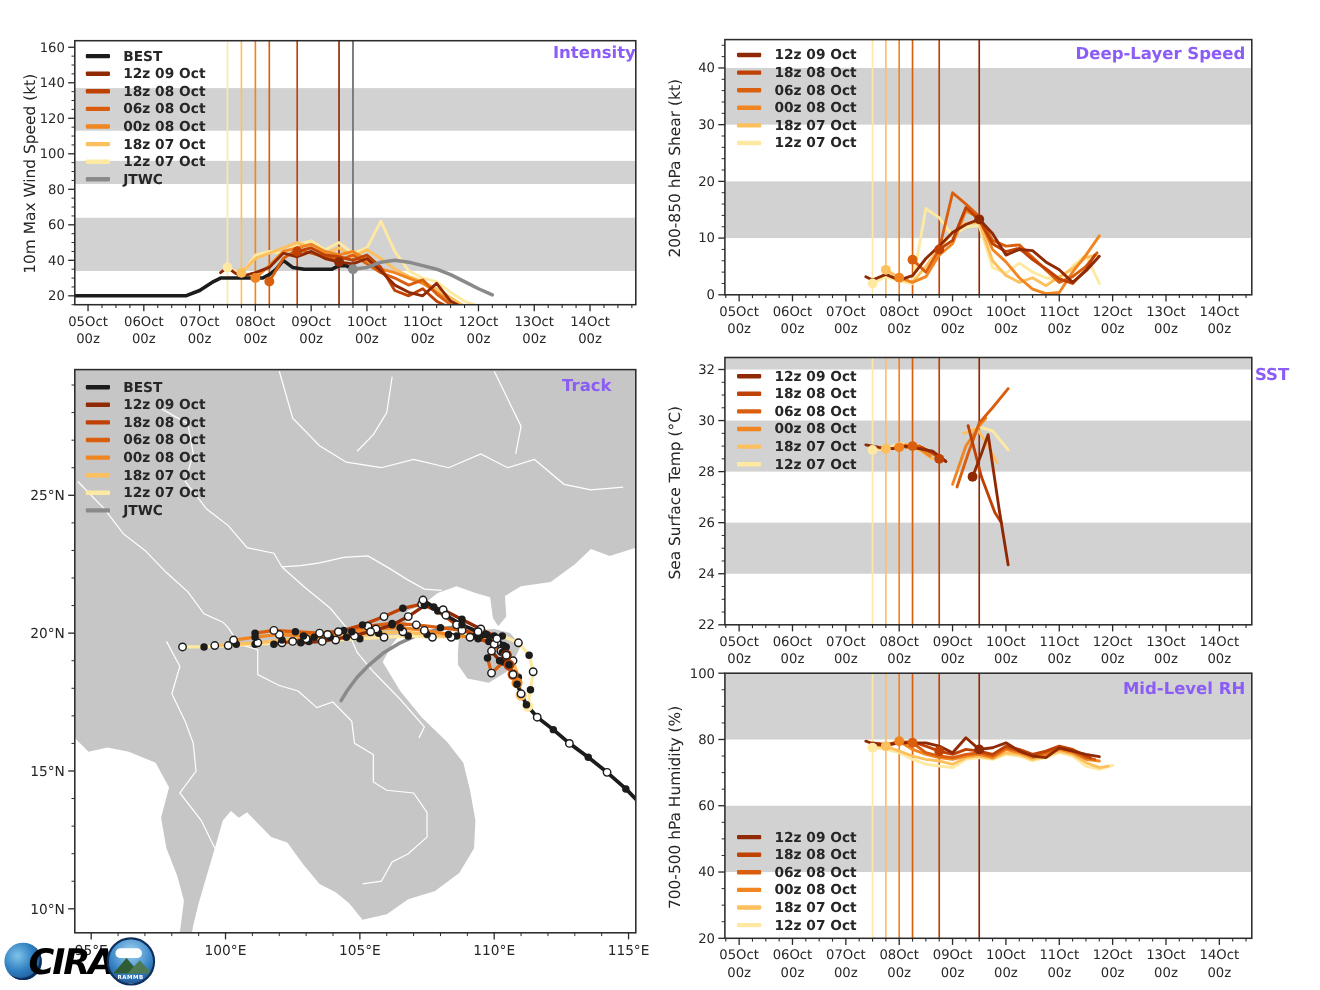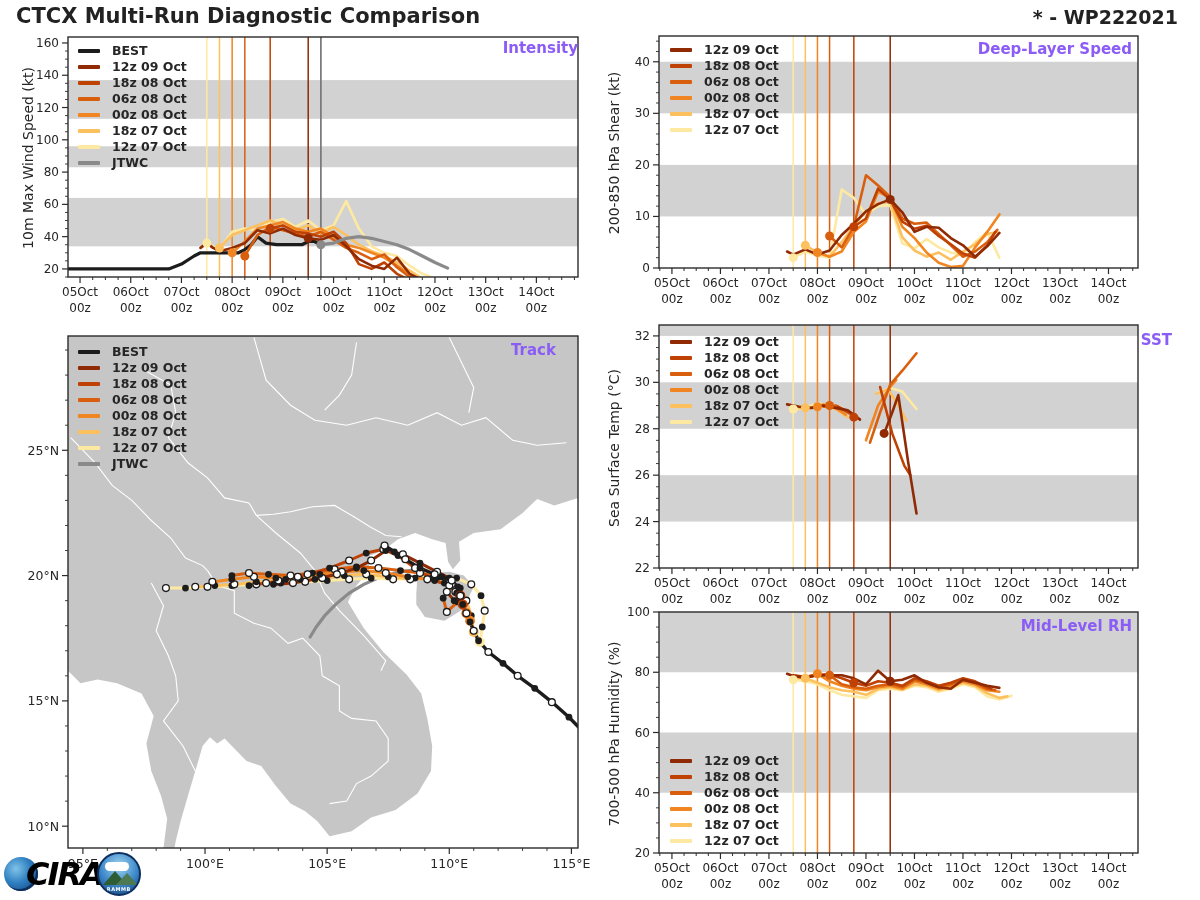--- a/index.html
+++ b/index.html
@@ -709,7 +709,6 @@
       </g>
     </svg>
 
-  <div class="page-title">CTCX Multi-Run Diagnostic Comparison</div>
   <div class="storm-id">* - WP222021</div>
 
   <div class="panel-title" style="left:358px;top:39px;">Intensity</div>

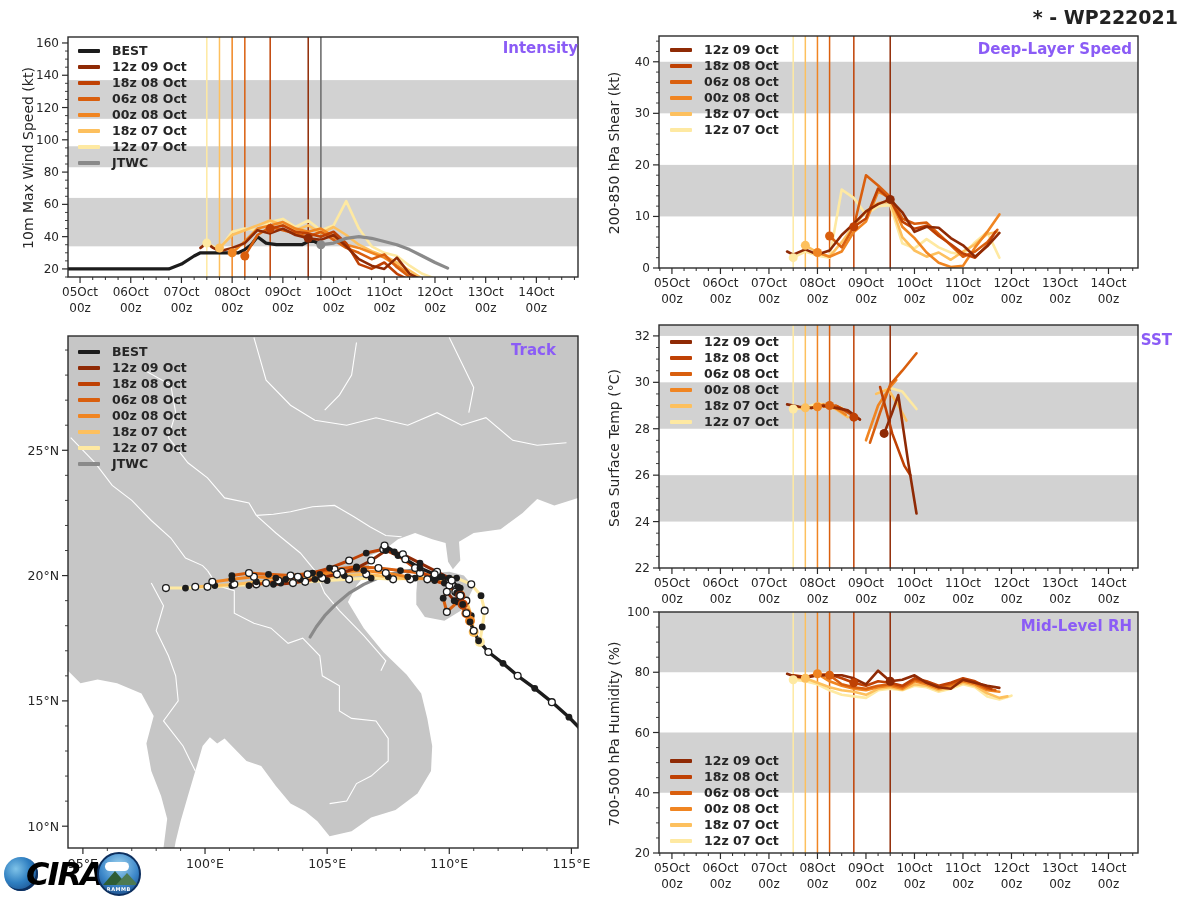--- a/index.html
+++ b/index.html
@@ -709,7 +709,6 @@
       </g>
     </svg>
 
-  <div class="storm-id">* - WP222021</div>
 
   <div class="panel-title" style="left:358px;top:39px;">Intensity</div>
   <div class="panel-title" style="left:912px;top:40px;">Deep-Layer Speed</div>

